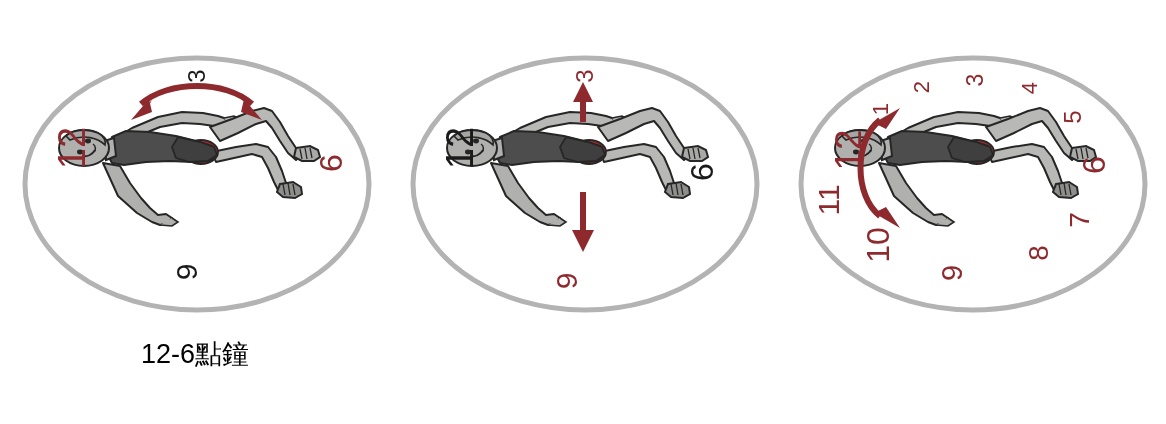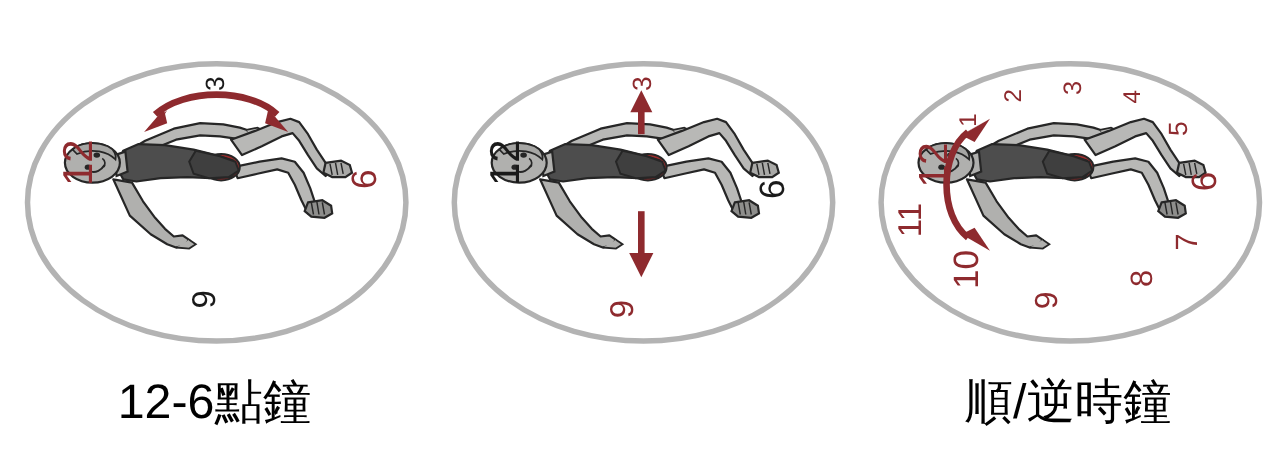--- a/index.html
+++ b/index.html
@@ -18,7 +18,7 @@
     left:0;width:100%;
     top:336px;
     text-align:center;
-    font-size:44px;
+    font-size:27px;
     color:#000000;
     letter-spacing:0px;
     white-space:nowrap;

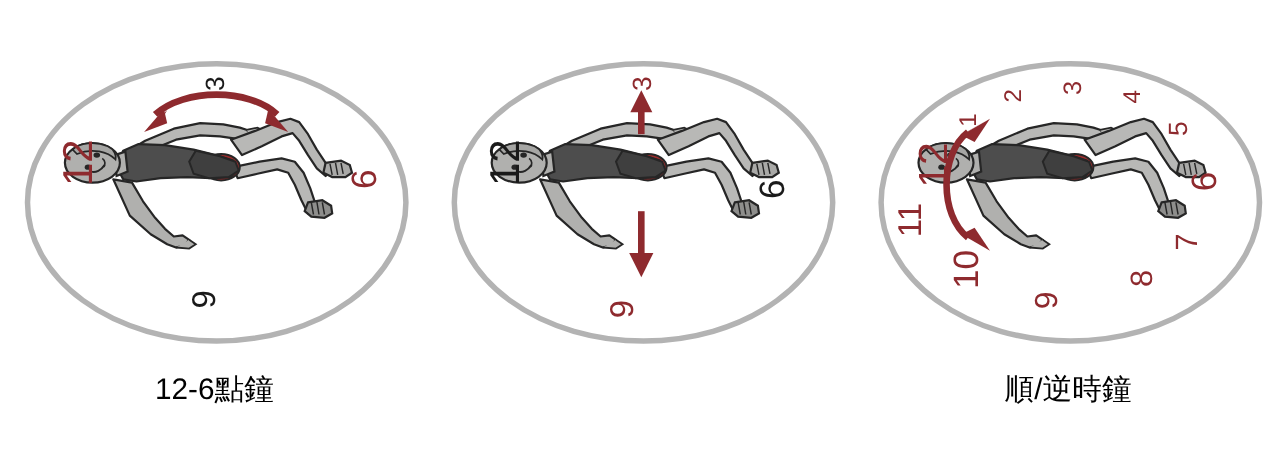--- a/index.html
+++ b/index.html
@@ -155,7 +155,6 @@
         <text class="numtxt" x="52" y="200" font-size="30" fill="#8e2a2e" text-anchor="middle" dominant-baseline="central" transform="rotate(-90 52 200)">11</text>
       </svg>
     </div>
-    <div class="caption">順/逆時鐘</div>
   </div>
 
 </div>

